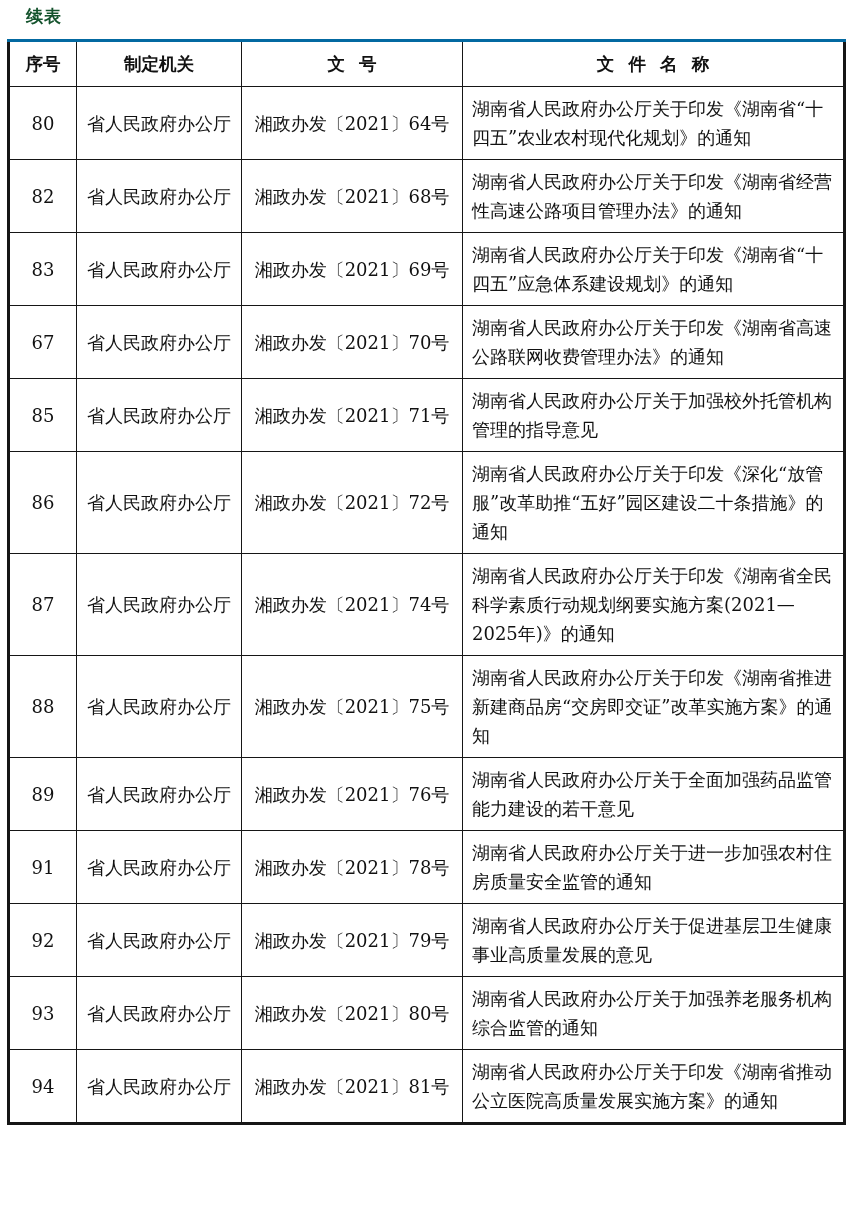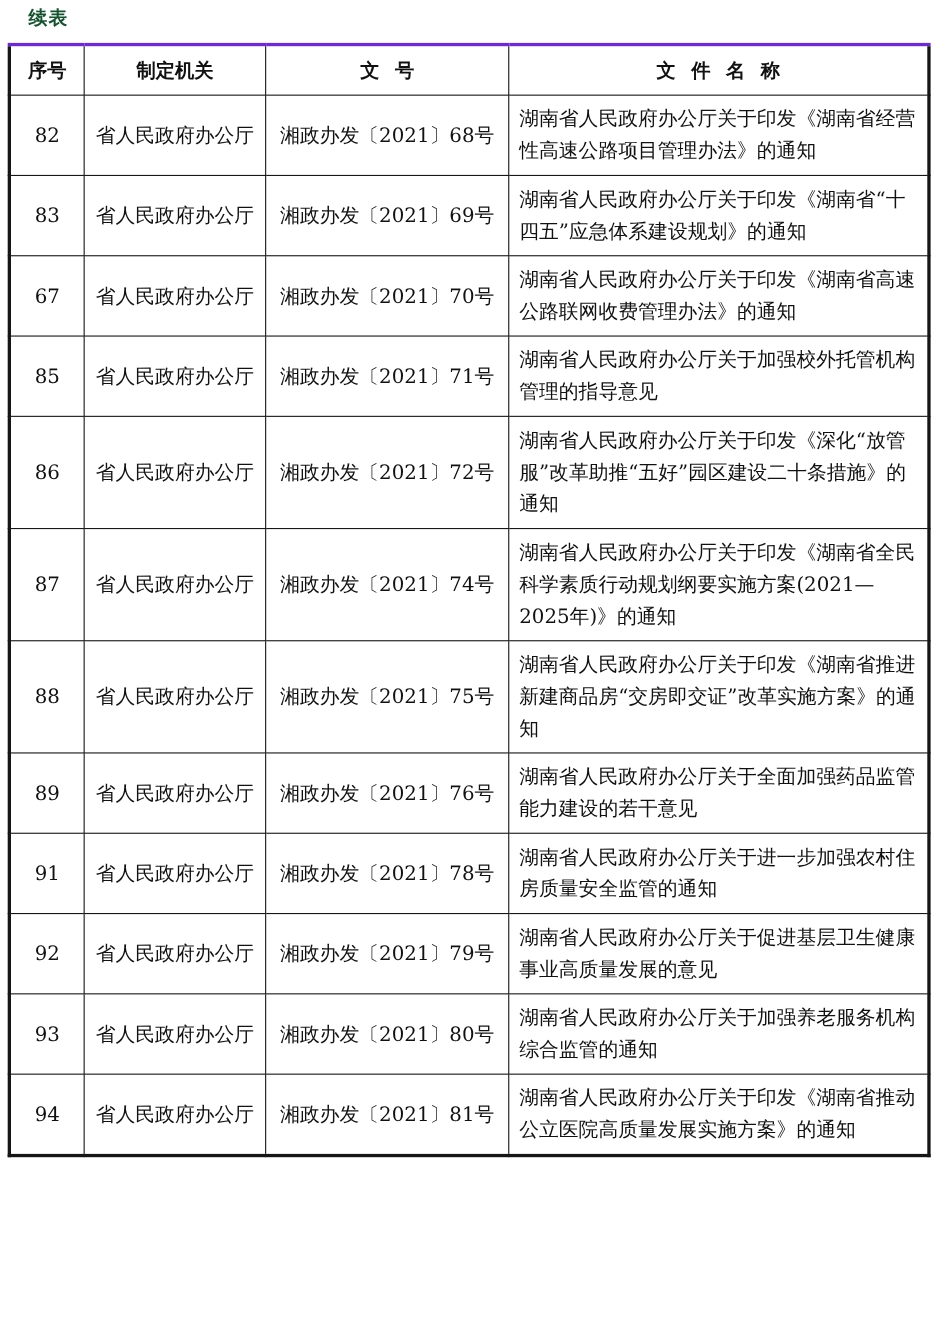--- a/index.html
+++ b/index.html
@@ -33,7 +33,7 @@
     border-collapse: collapse;
     table-layout: fixed;
   }
-  table.doc-table, table.doc-table tr:first-child th { border-top: 3px solid #6d28d9; }
+  table.doc-table, table.doc-table tr:first-child th { border-top: 3px solid #0369a1; }
   table.doc-table { border: 3px solid #161616; }
   table.doc-table th, table.doc-table td {
     border: 1px solid #161616;

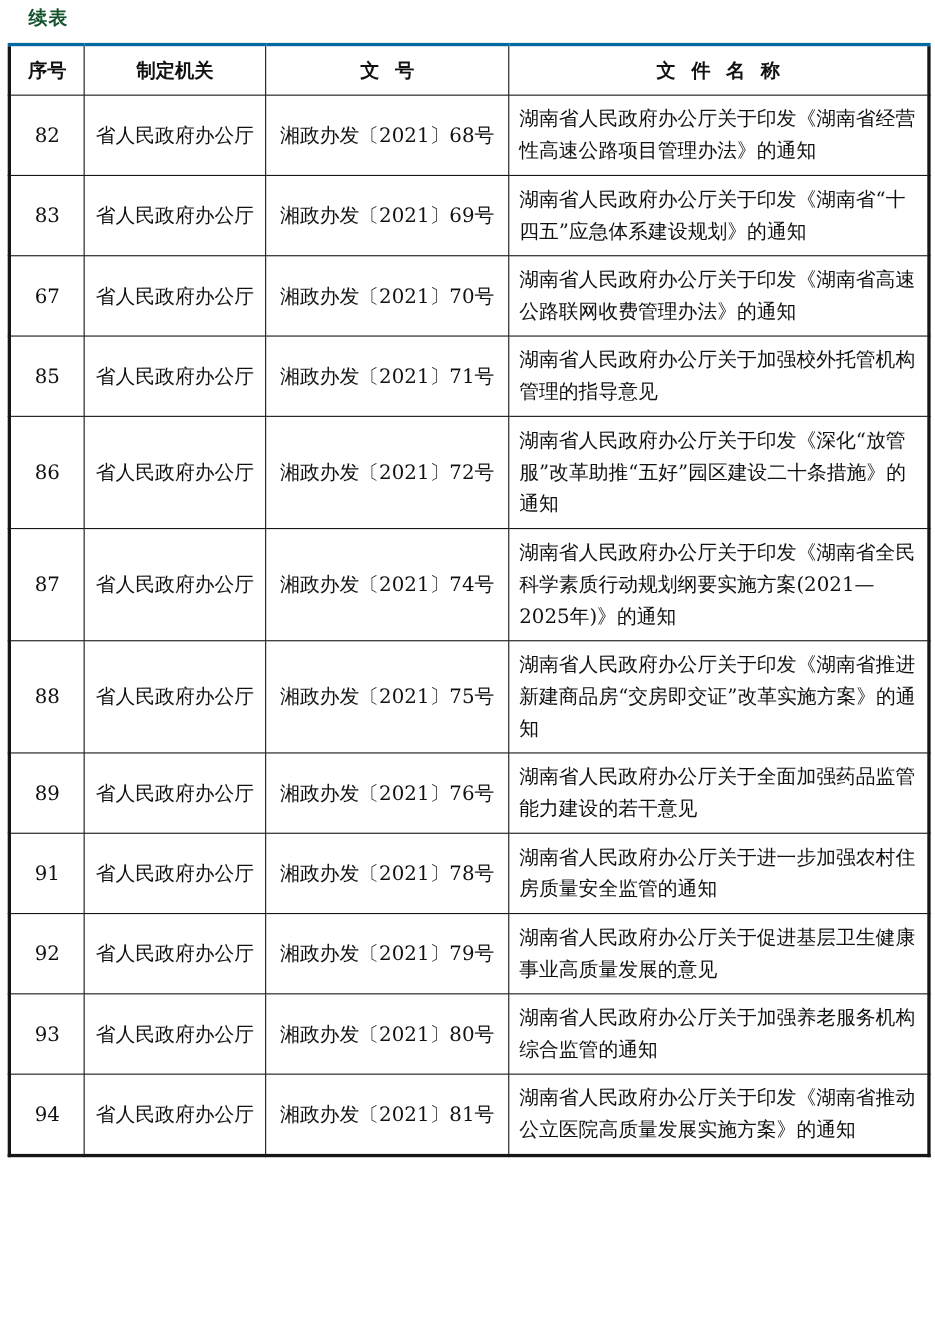--- a/index.html
+++ b/index.html
@@ -81,6 +81,12 @@
       </tr>
     </thead>
     <tbody id="table-body">
+    <tr>
+      <td class="col-no">80</td>
+      <td class="col-agency">省人民政府办公厅</td>
+      <td class="col-docno">湘政办发〔2021〕64号</td>
+      <td class="col-title">湖南省人民政府办公厅关于印发《湖南省“十四五”农业农村现代化规划》的通知</td>
+    </tr>
 
 
     <tr>

